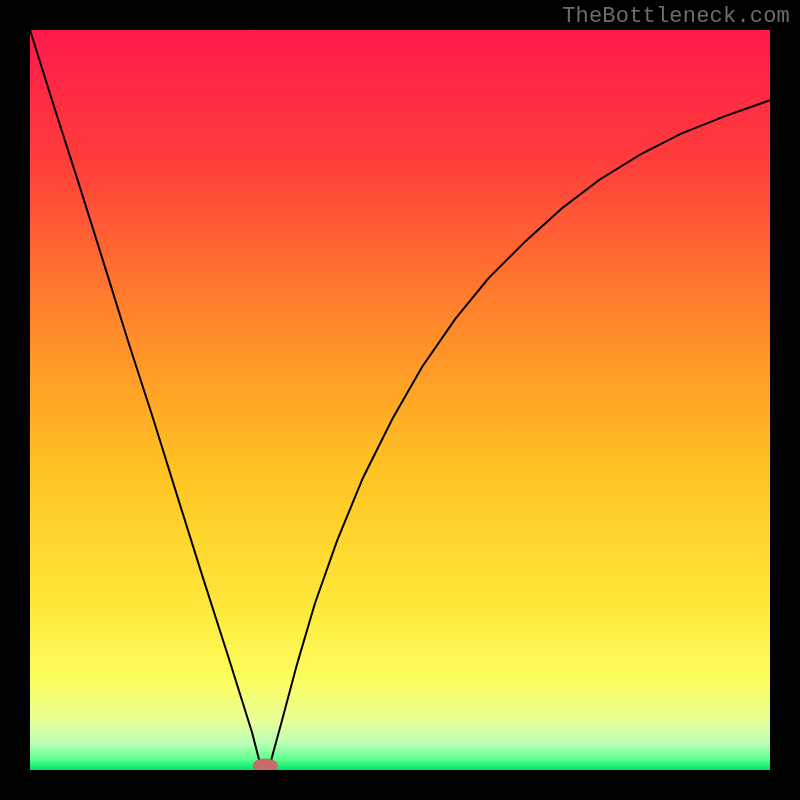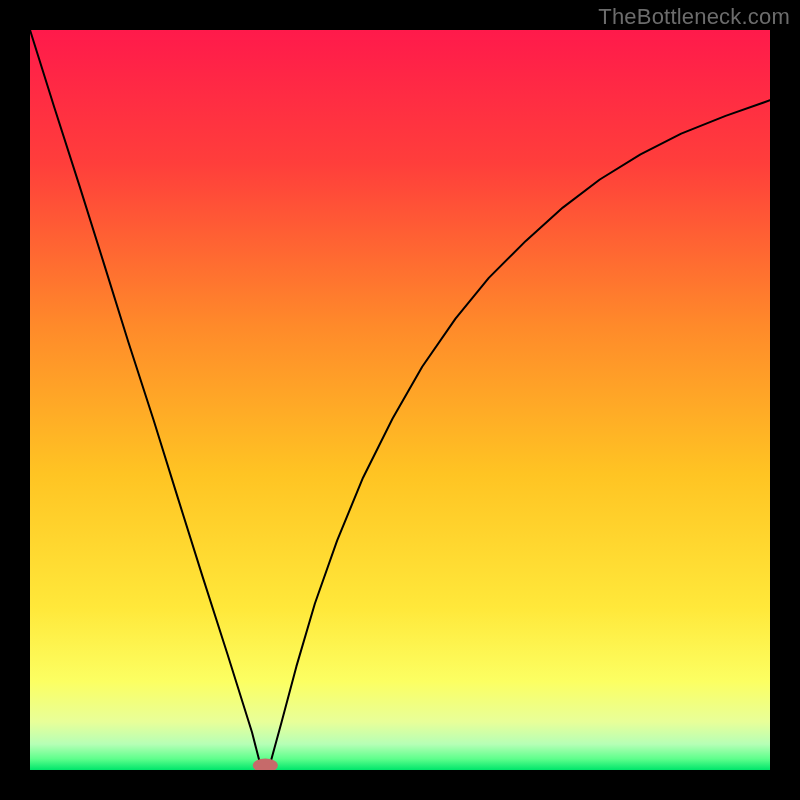--- a/index.html
+++ b/index.html
@@ -16,6 +16,7 @@
     width: 800px;
     height: 800px;
     background: #000;
+    font-family: Liberation Mono, monospace;
   }
   .plot-area {
     position: absolute;

